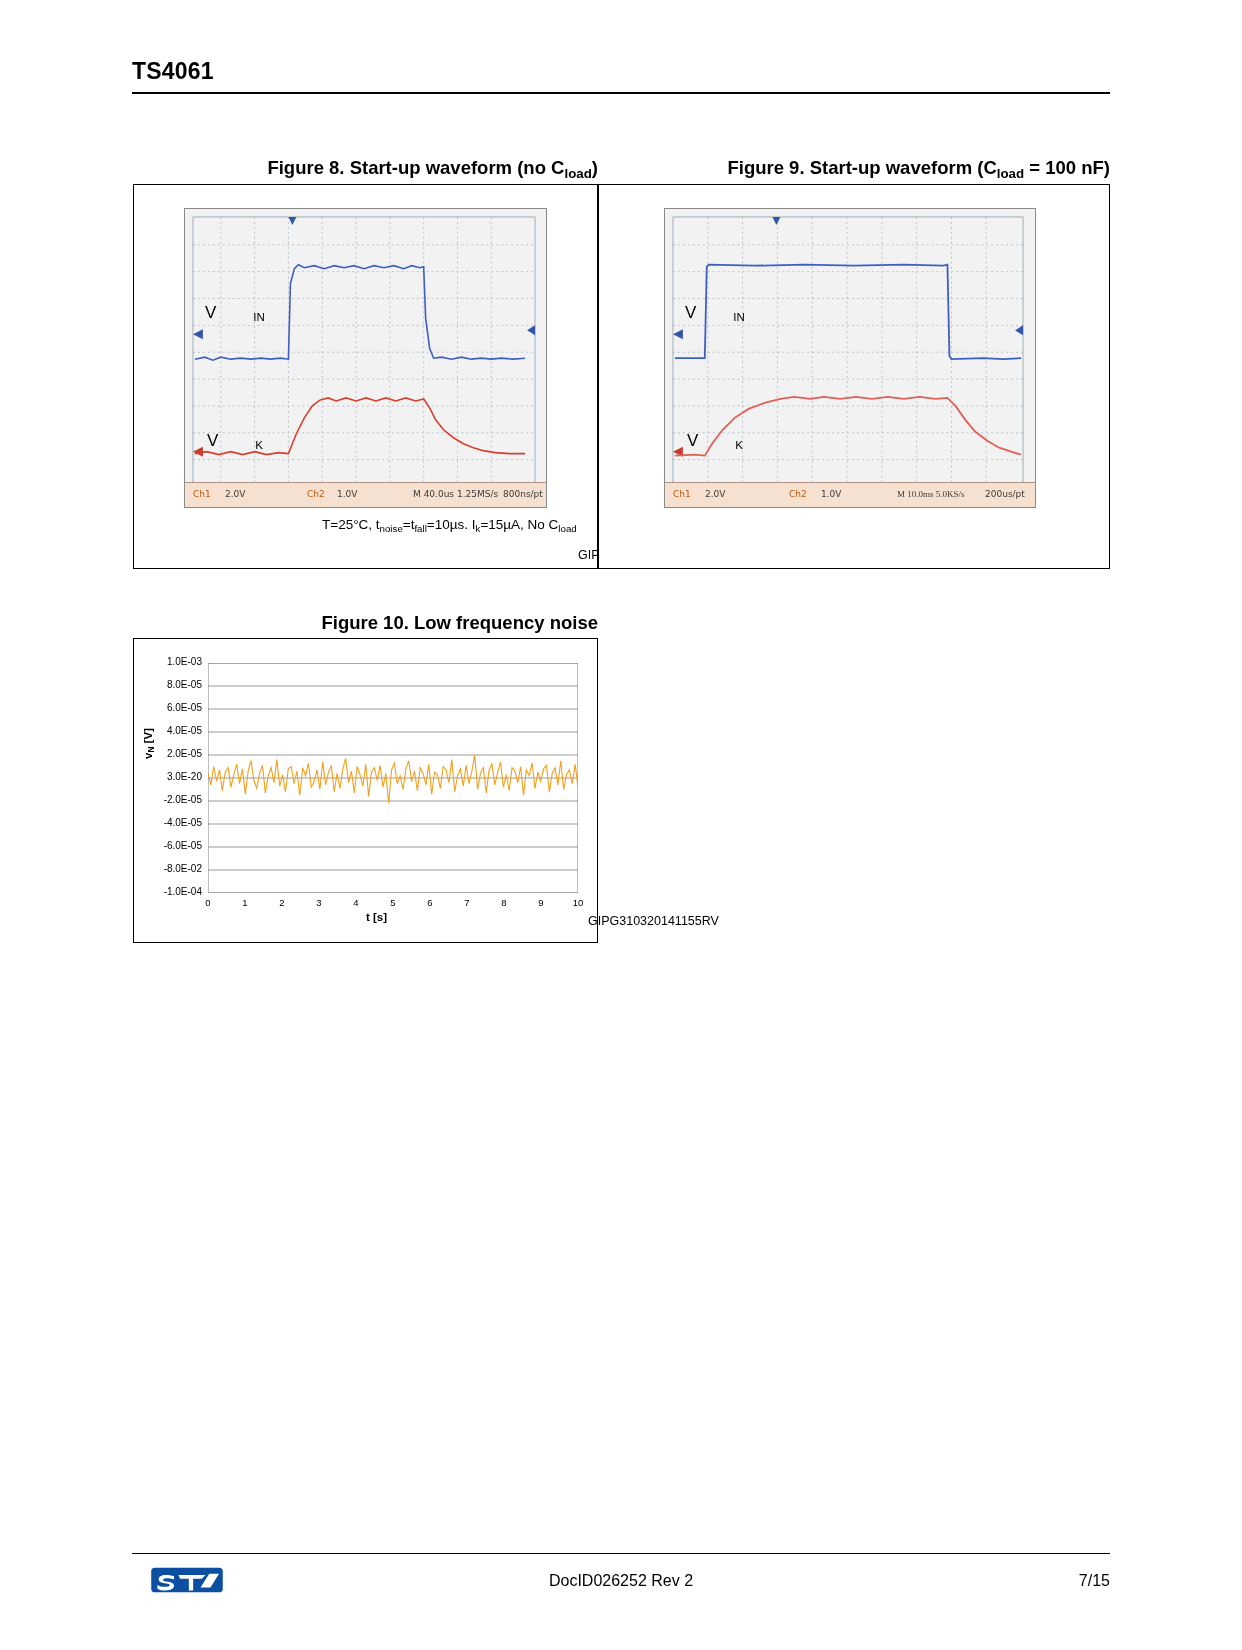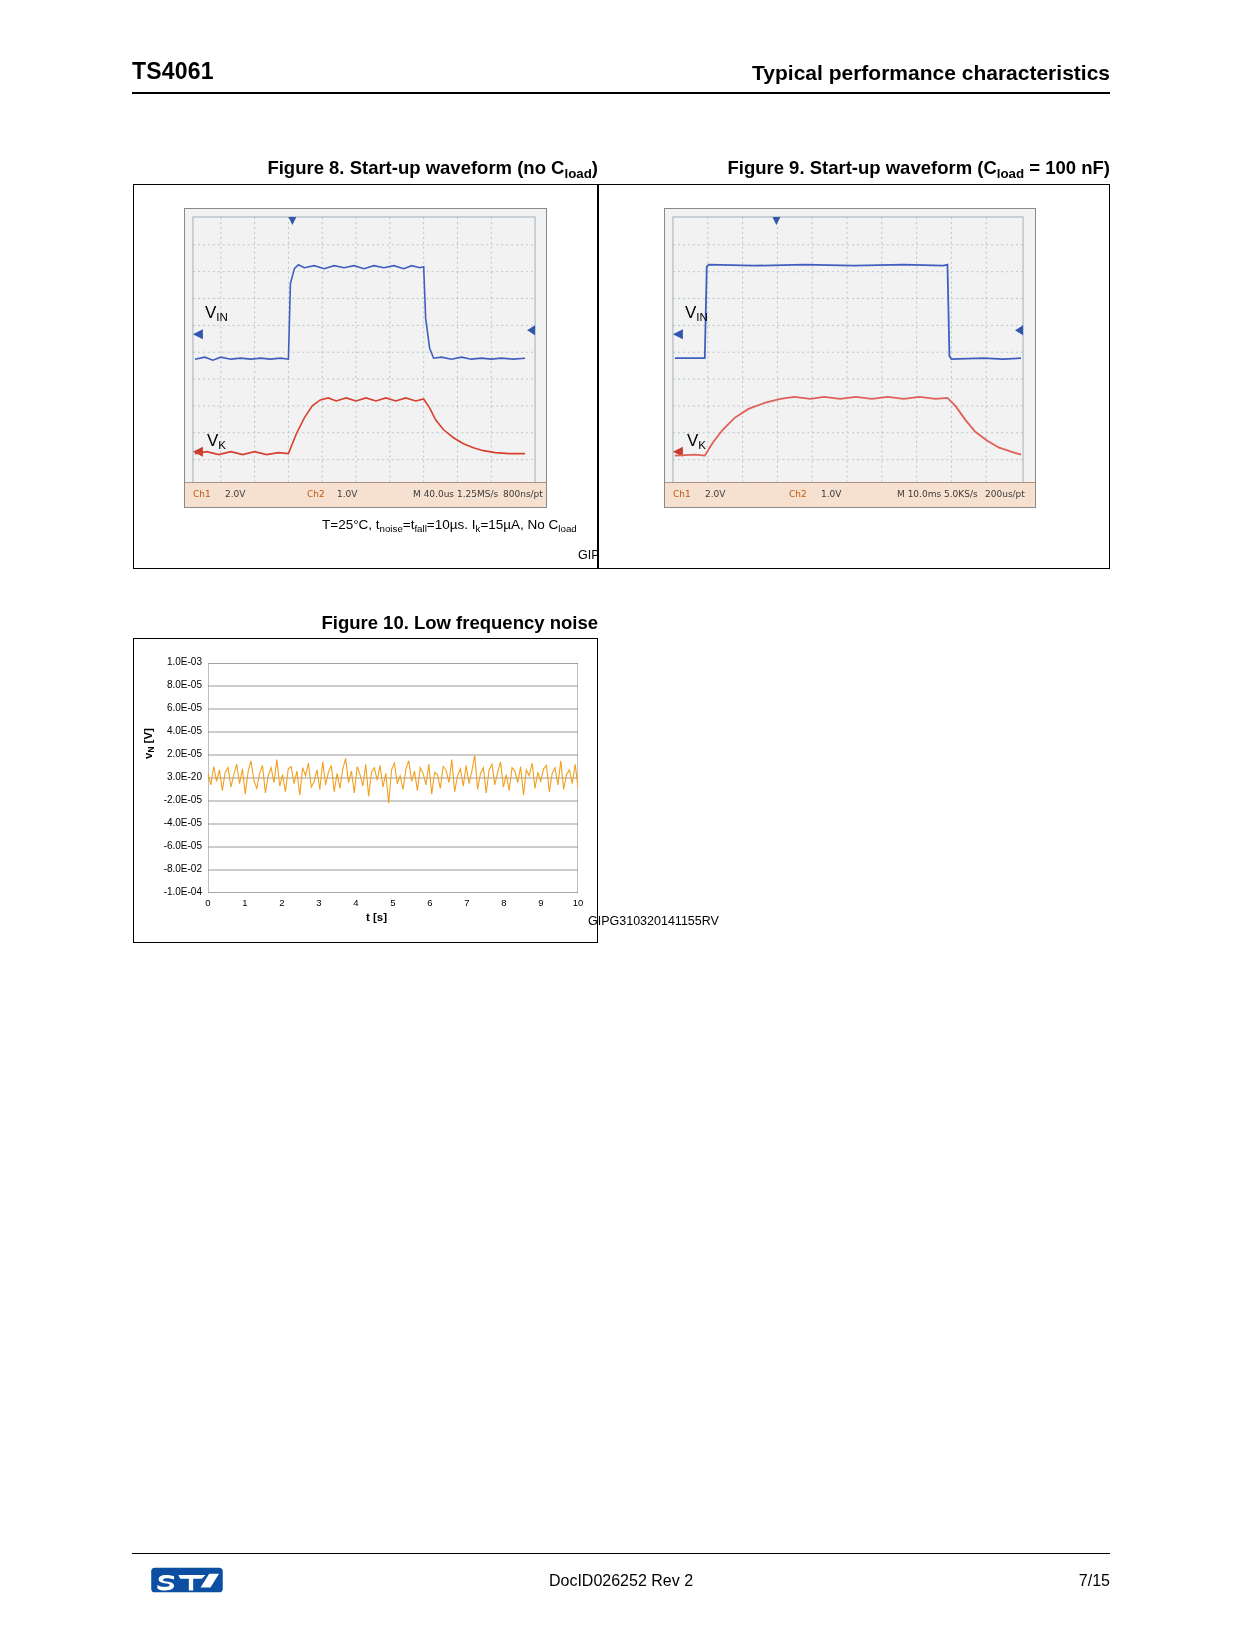--- a/index.html
+++ b/index.html
@@ -225,7 +225,6 @@
 
 <div class="page-header">
   <div class="doc-id">TS4061</div>
-  <div class="chapter-title">Typical performance characteristics</div>
 </div>
 <div class="header-rule"></div>
 

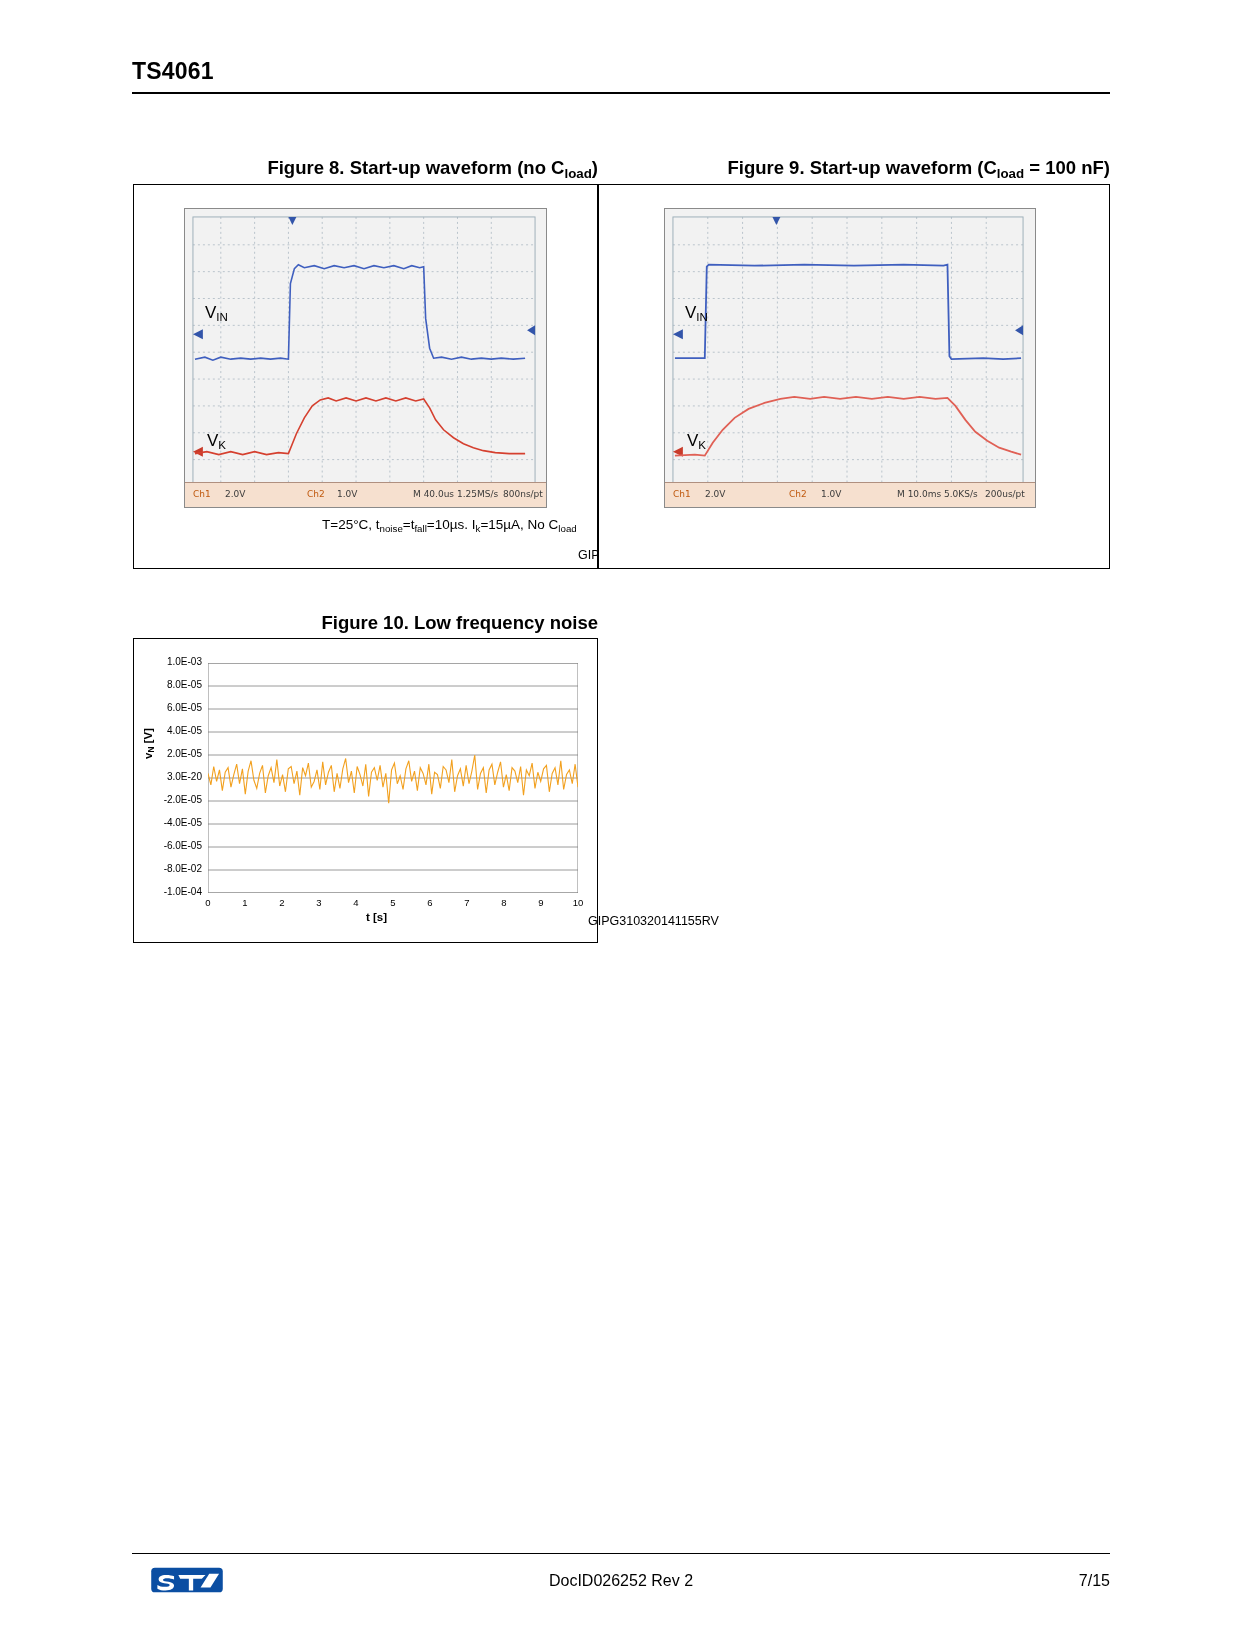--- a/index.html
+++ b/index.html
@@ -114,6 +114,7 @@
     vertical-align: baseline;
     position: relative;
     top: 3px;
+    margin-left: 37px;
   }
 
   

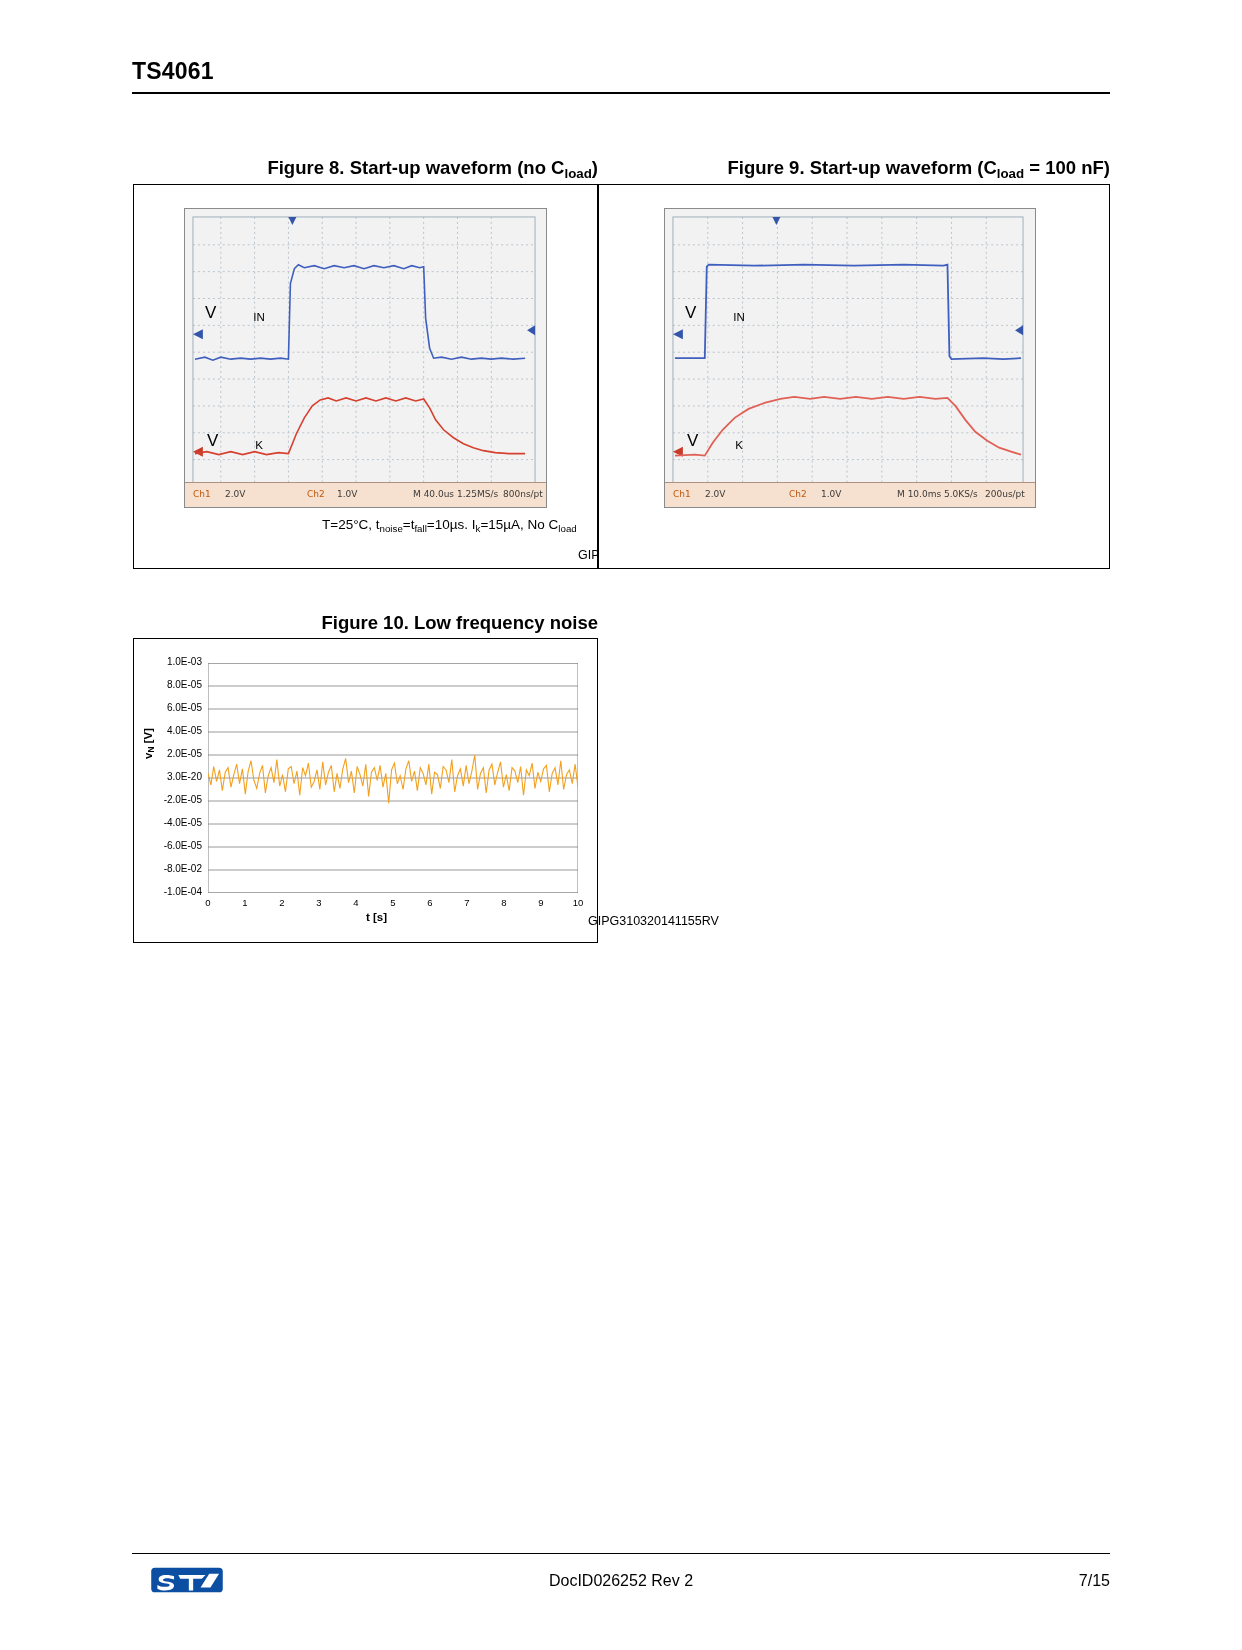--- a/index.html
+++ b/index.html
@@ -357,7 +357,7 @@
       <span style="left:40px;">2.0V</span>
       <span class="ch-orange" style="left:124px;">Ch2</span>
       <span style="left:156px;">1.0V</span>
-      <span style="left:232px;">M 10.0ms 5.0KS/s</span>
+      <span style="left:232px;font-family:Liberation Serif, serif;">M 10.0ms 5.0KS/s</span>
       <span style="left:320px;">200us/pt</span>
     </div>
   </div>

